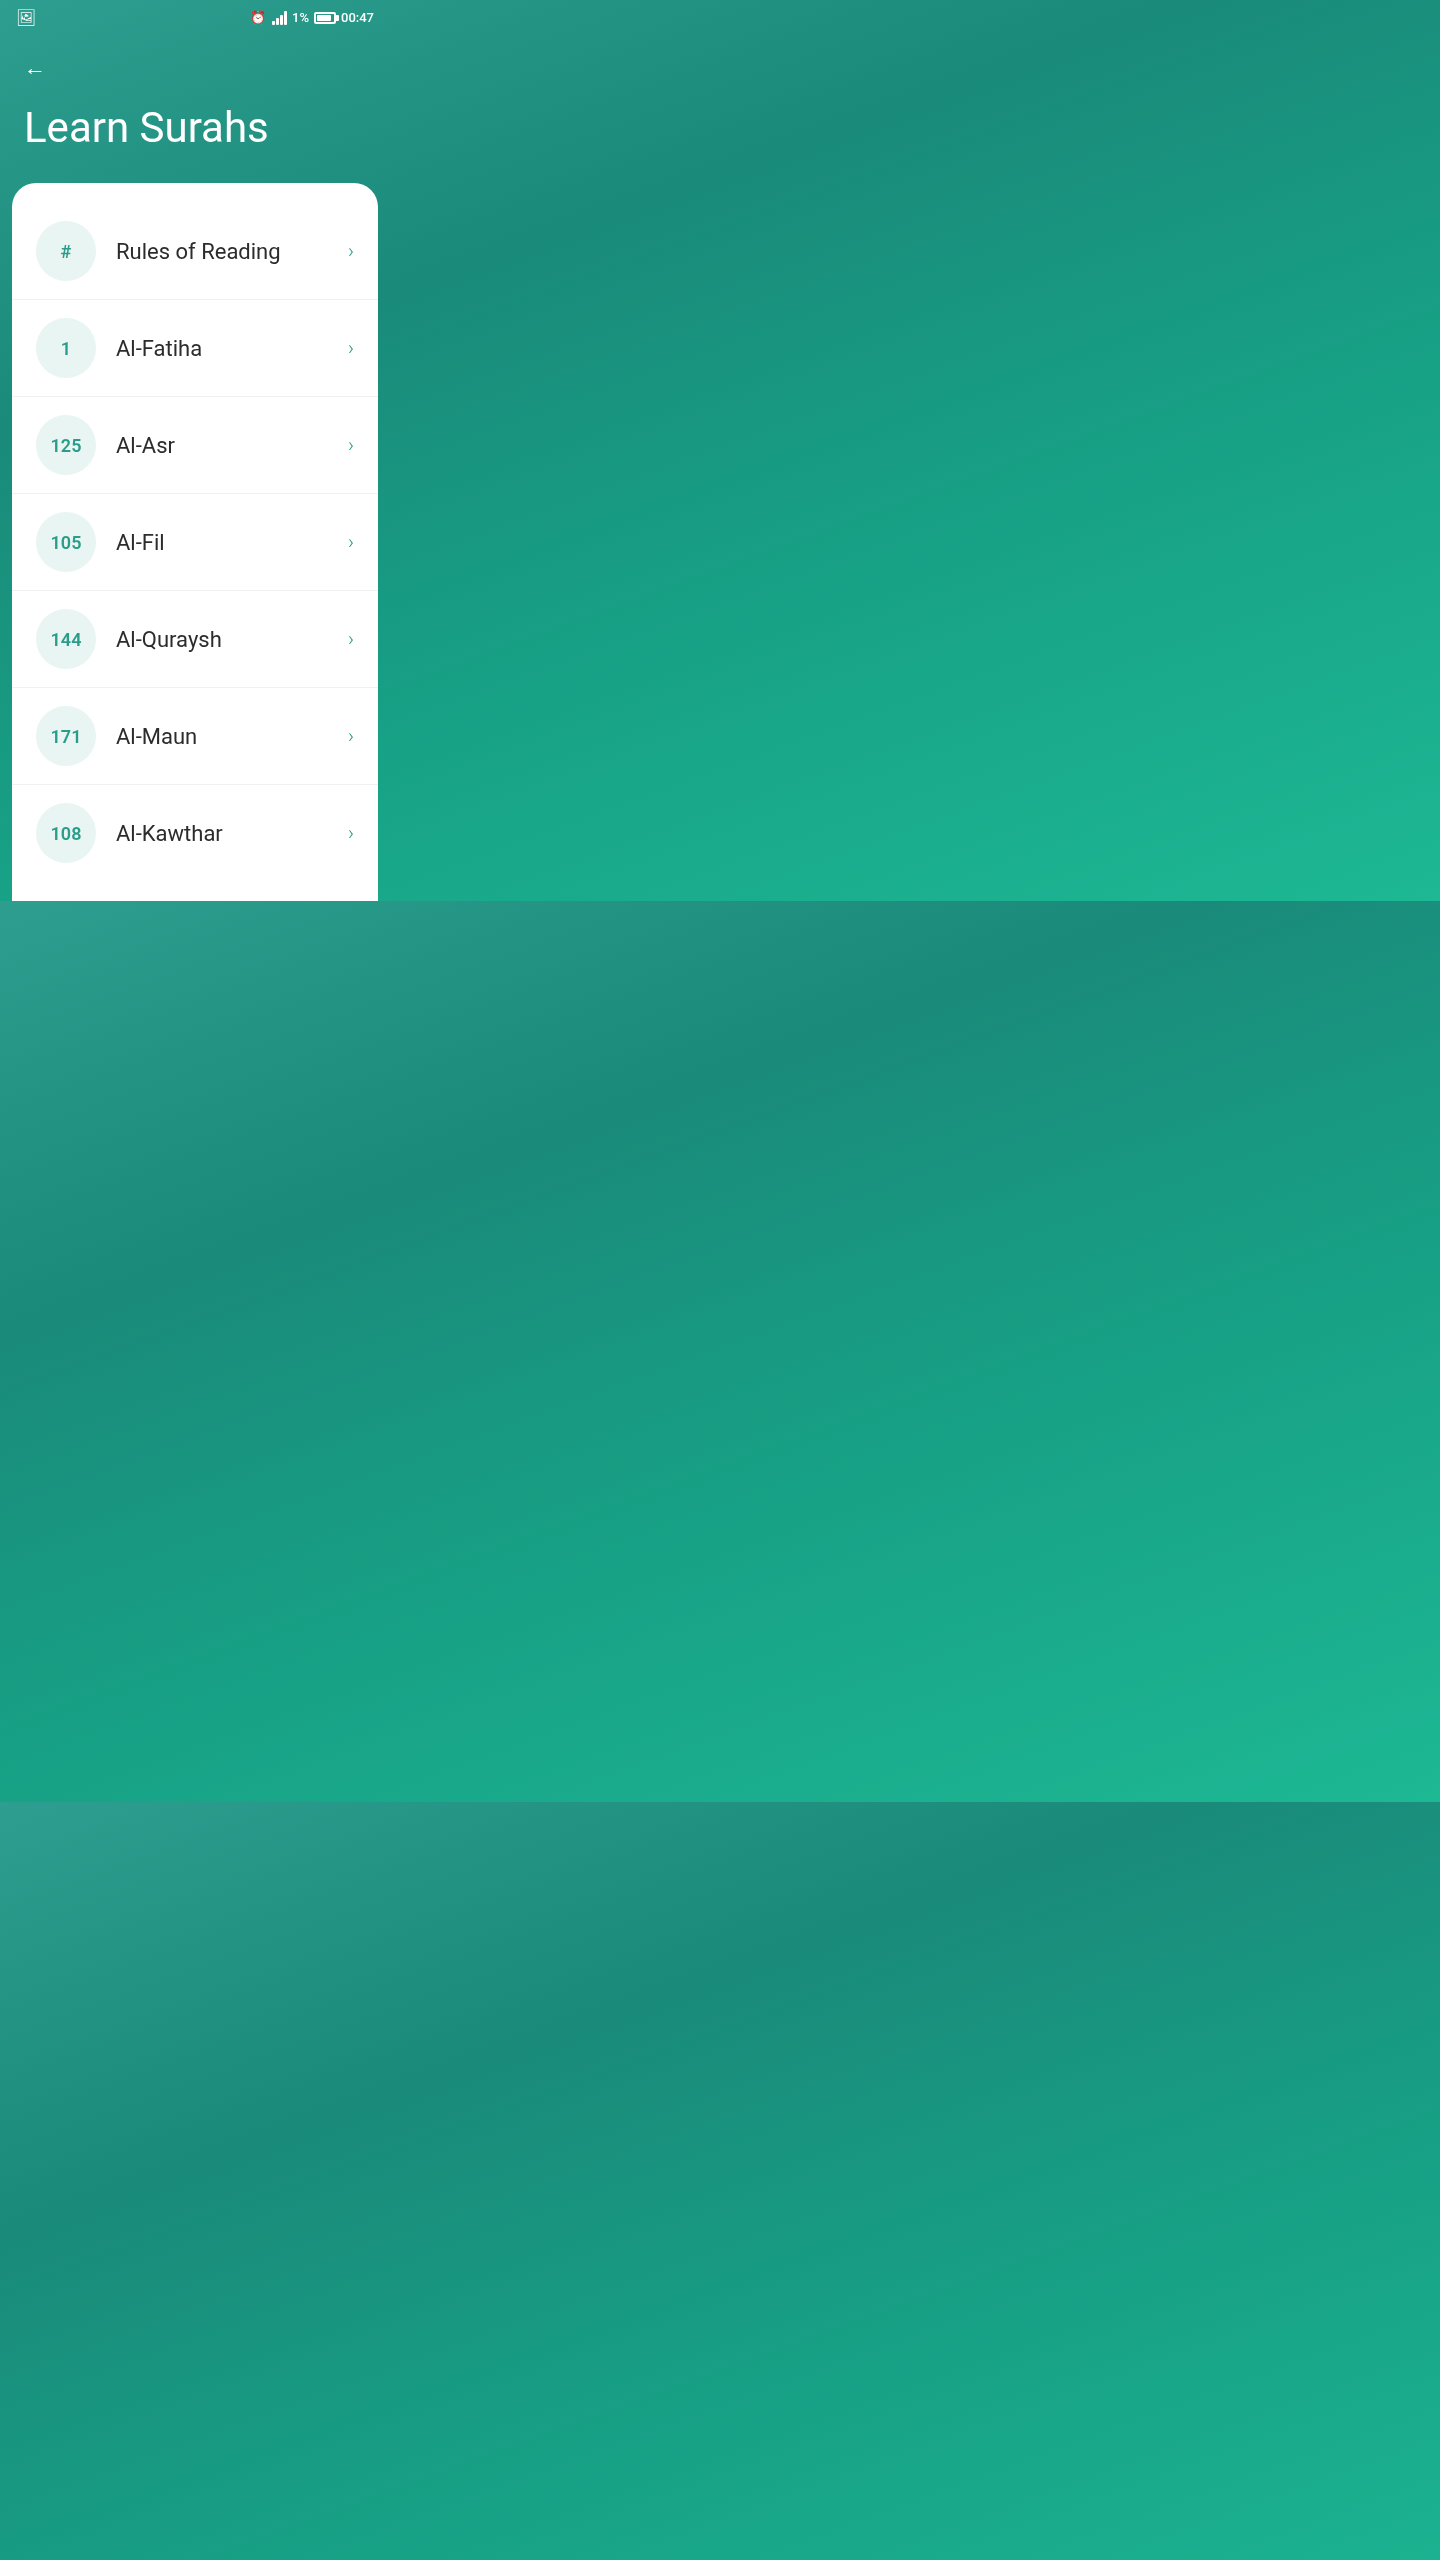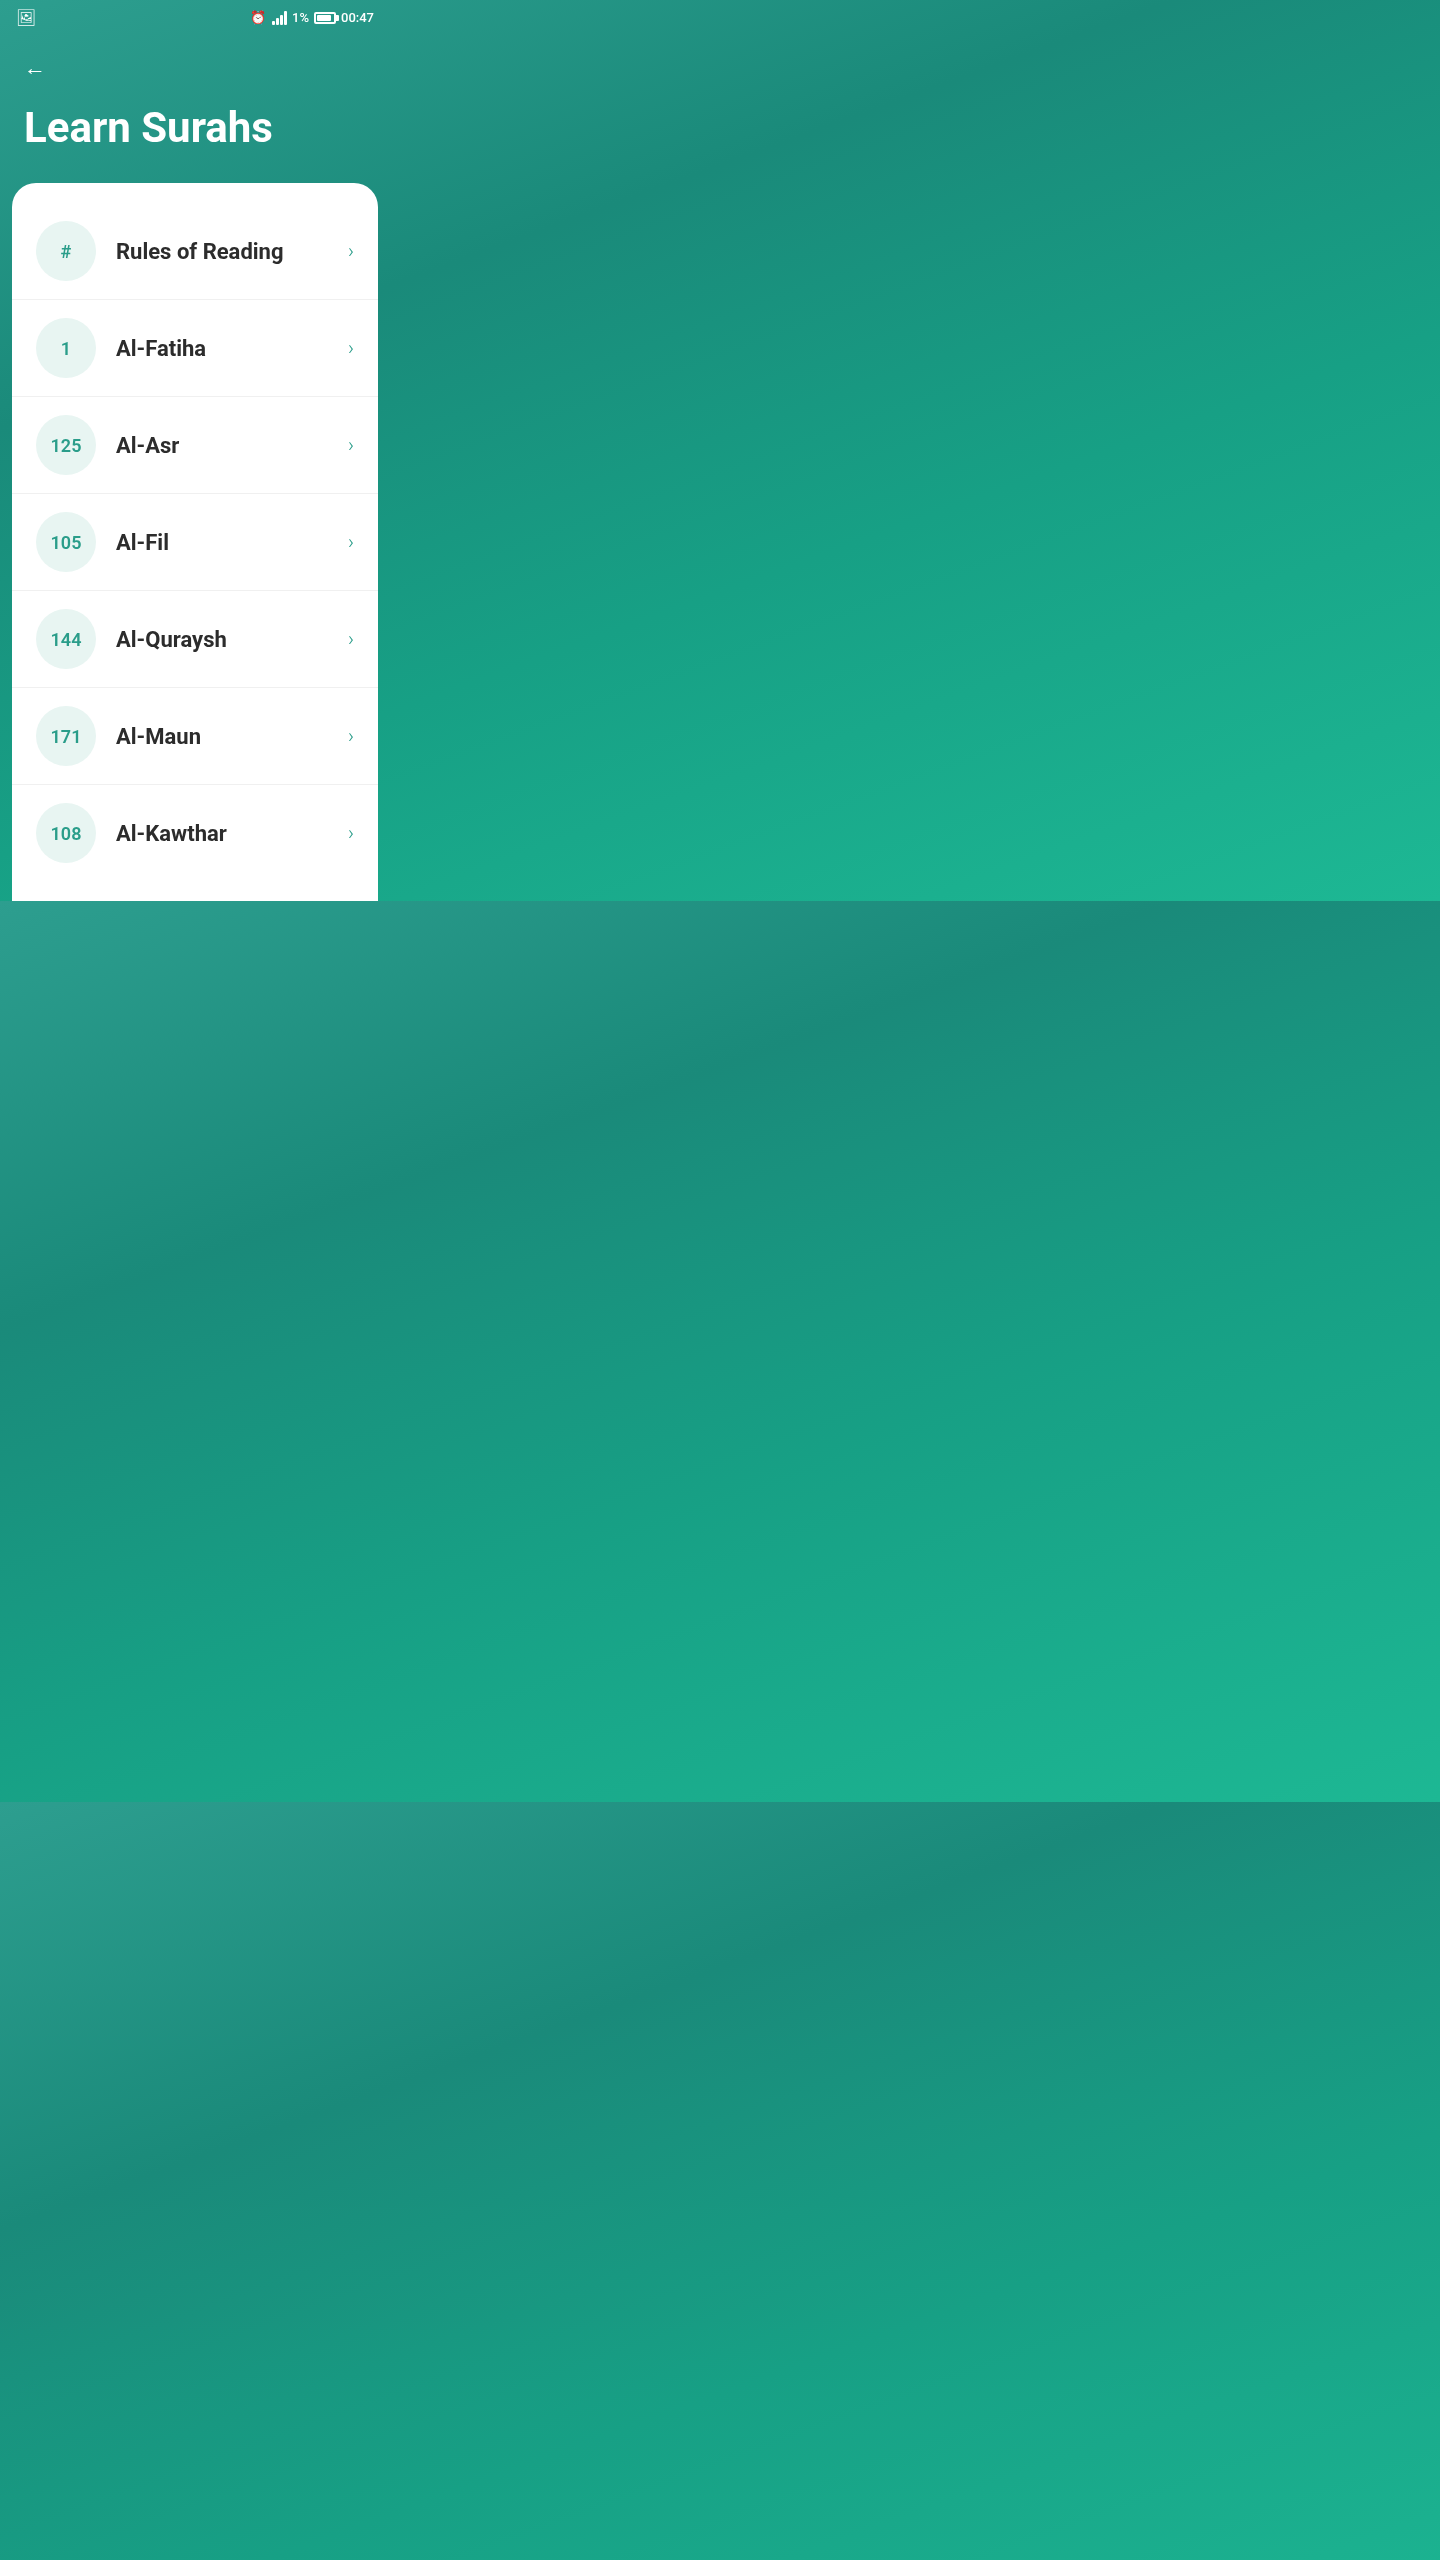--- a/index.html
+++ b/index.html
@@ -57,7 +57,7 @@
 
     .page-title {
       font-size: 42px;
-      font-weight: 700;
+      font-weight: 400;
       color: white;
       line-height: 1.1;
     }

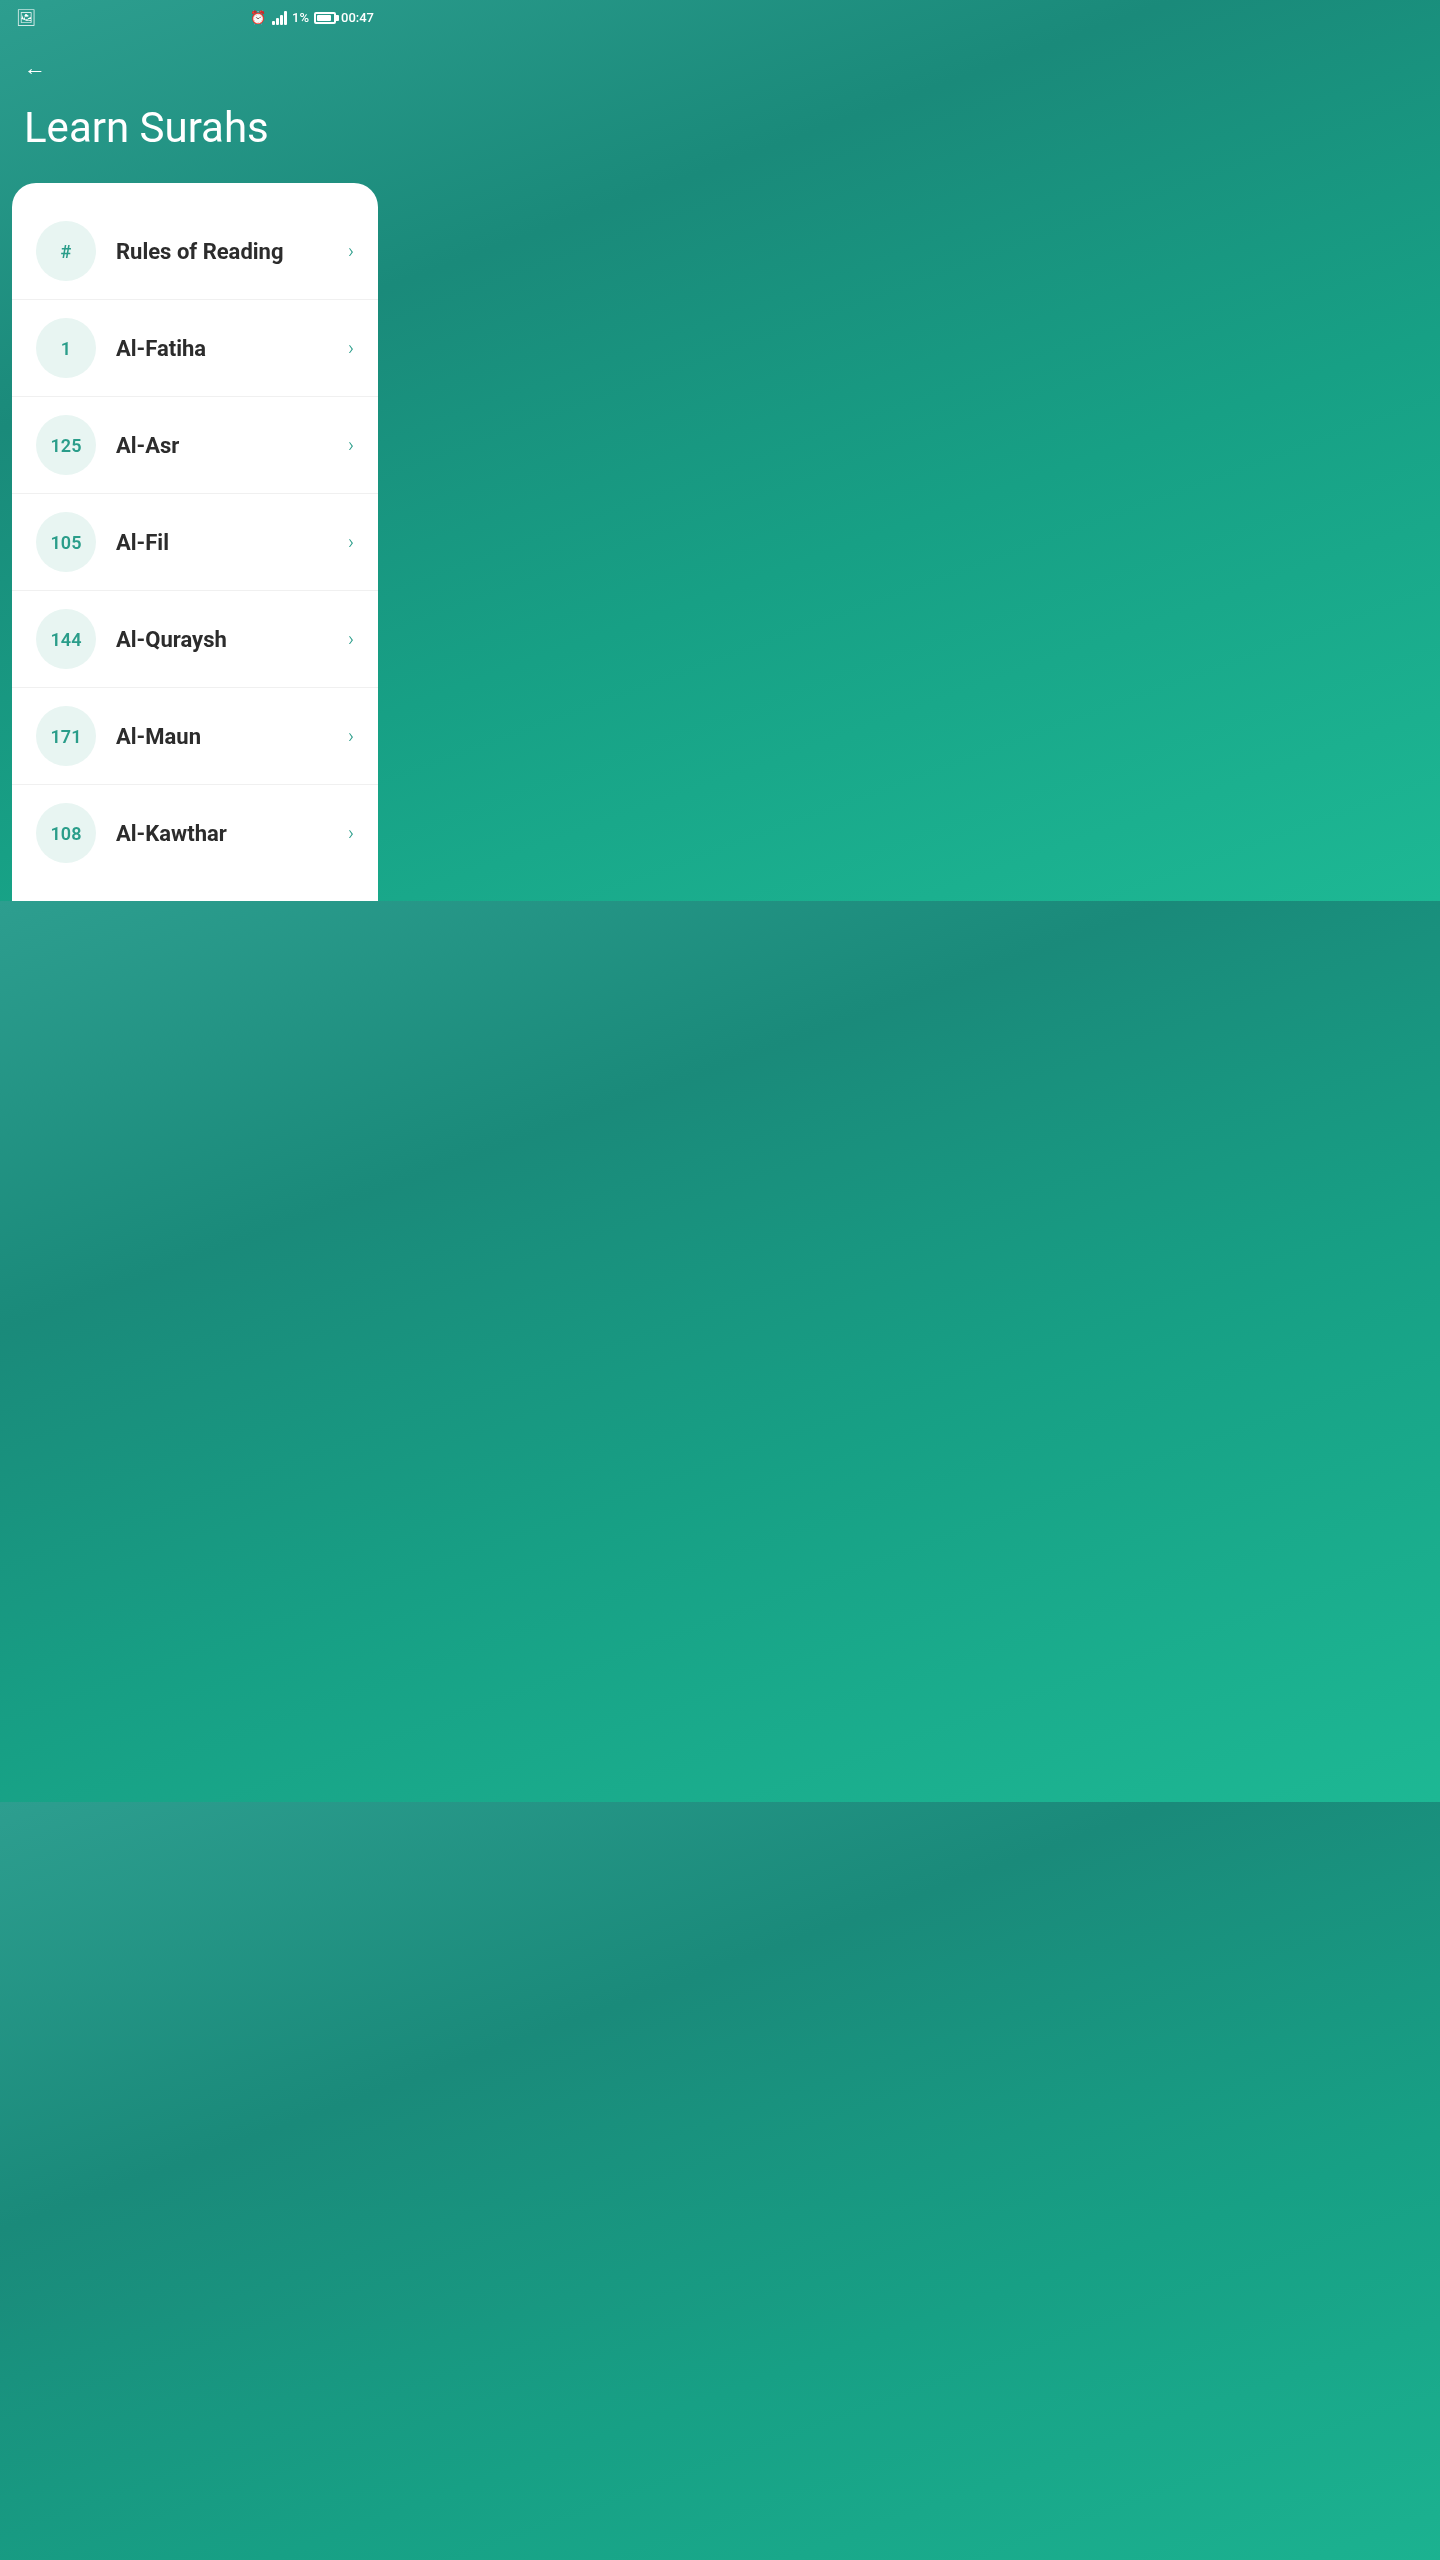--- a/index.html
+++ b/index.html
@@ -103,7 +103,7 @@
       flex: 1;
       font-size: 22px;
       color: #2c2c2c;
-      font-weight: 700;
+      font-weight: 400;
     }
 
     .chevron {

